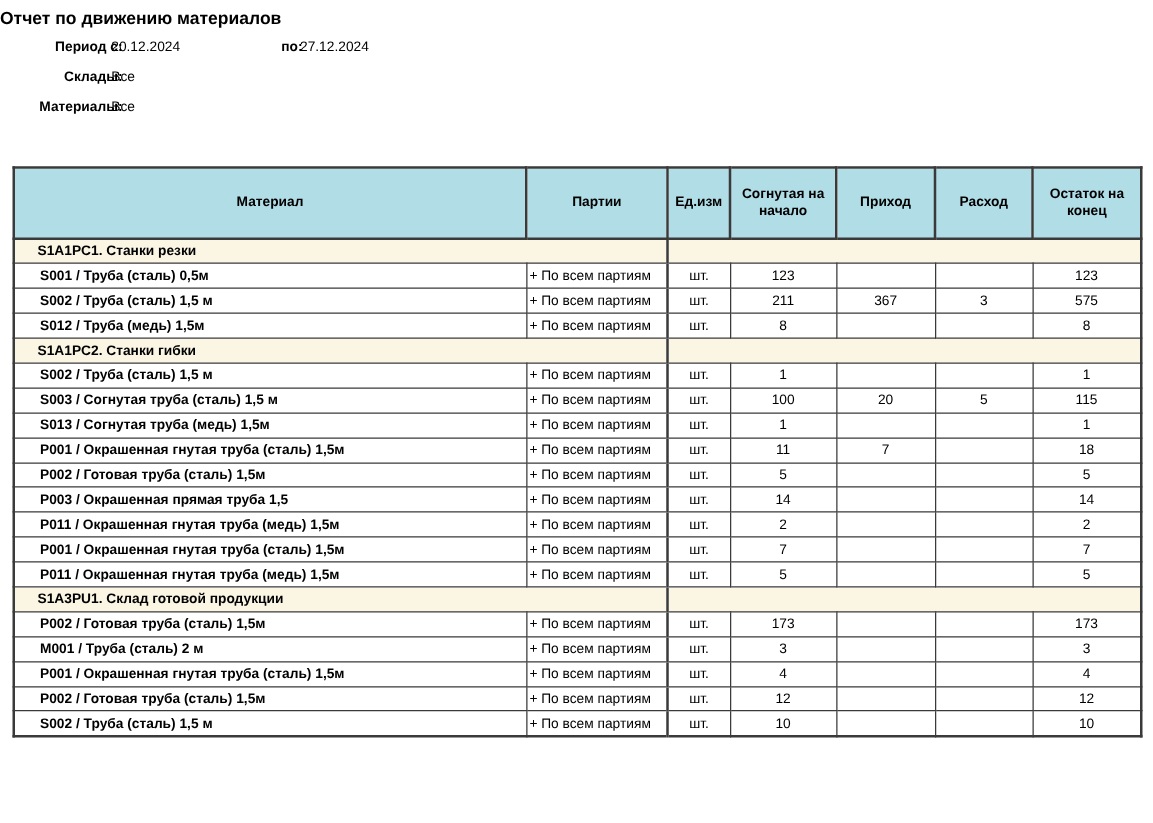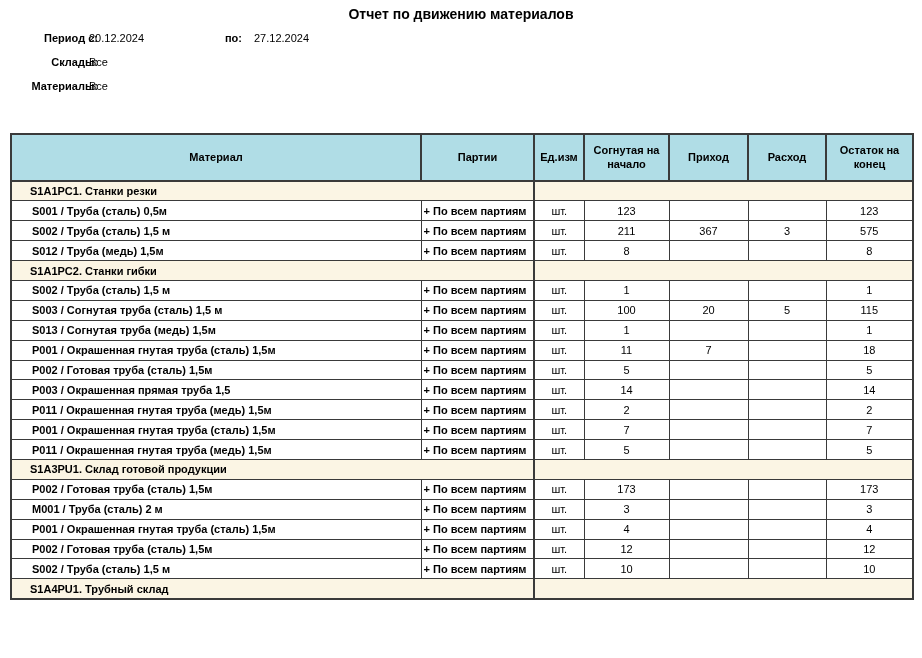--- a/index.html
+++ b/index.html
@@ -15,7 +15,7 @@
   }
   .title{
     position:absolute;top:6px;left:0;width:922px;
-    text-align:center;font-size:14px;font-weight:bold;
+    font-size:14px;font-weight:bold;
   }
   .param-row{position:absolute;height:14px;font-size:11px;}
   .param-label{

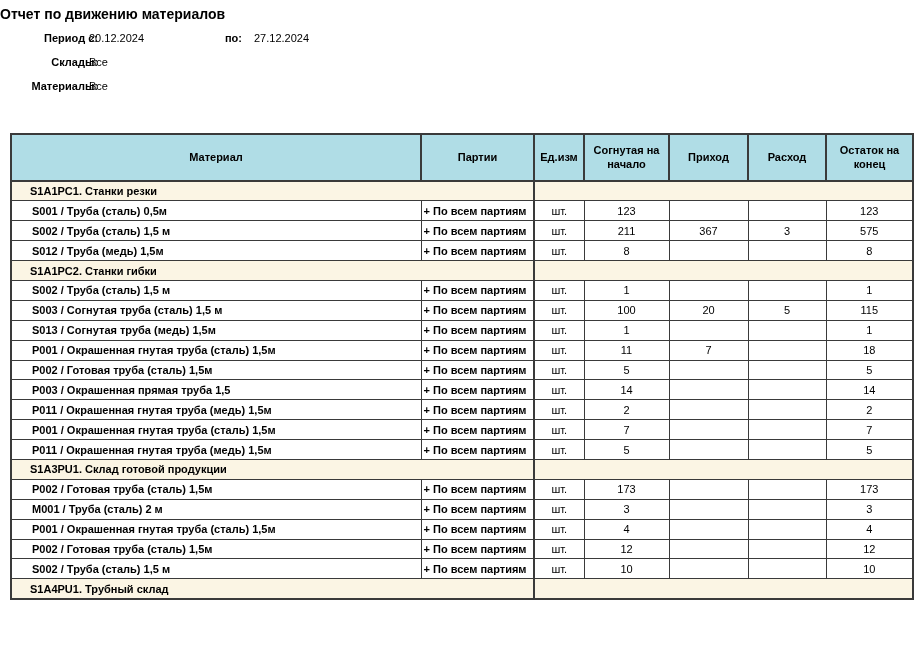--- a/index.html
+++ b/index.html
@@ -25,7 +25,7 @@
   .param-label2{
     position:absolute;left:150px;width:92px;text-align:right;font-weight:bold;
   }
-  .param-value2{position:absolute;left:254px;white-space:nowrap;}
+  .param-value2{position:absolute;left:240px;white-space:nowrap;}
 
   table.report{
     position:absolute;left:10px;top:133px;width:902px;

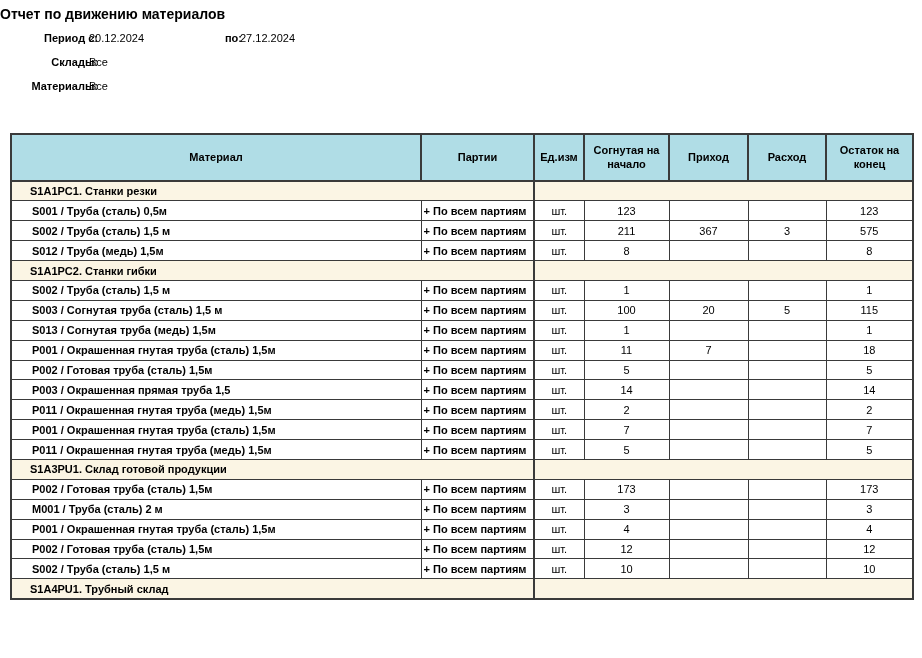--- a/index.html
+++ b/index.html
@@ -37,7 +37,7 @@
     overflow:hidden;white-space:nowrap;
     padding:0 3px;box-sizing:border-box;
   }
-  .report thead tr{height:47px;}
+  .report thead tr{height:57px;}
   .report thead th{
     background:var(--header-bg);
     border:2px solid var(--border);

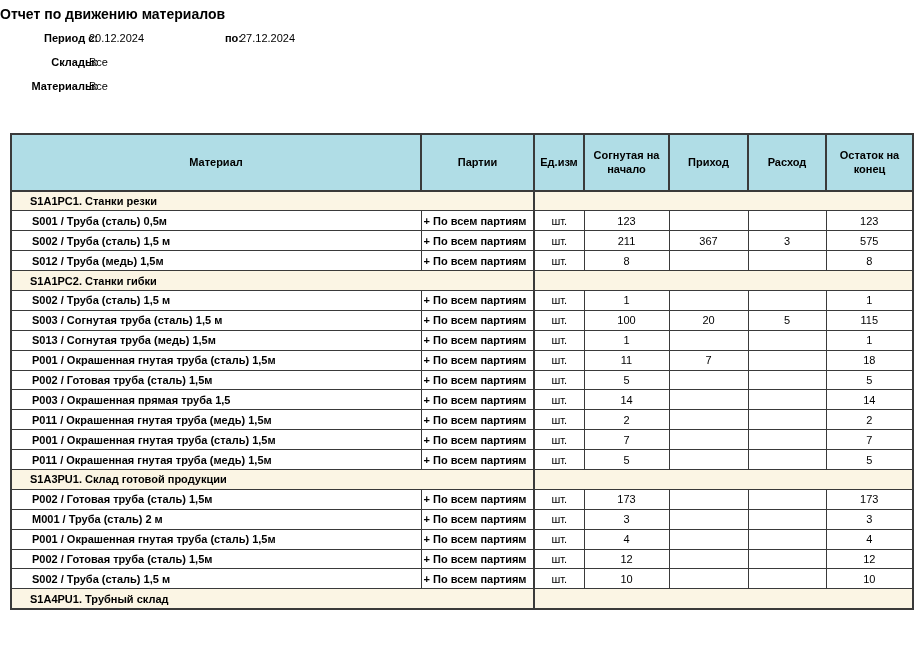--- a/index.html
+++ b/index.html
@@ -52,7 +52,7 @@
   tr.group td.group-name{border-right:2px solid var(--border);}
   td.mat{font-weight:bold;padding-left:20px;margin-top:36px;}
   td.batch{
-    font-weight:bold;text-align:left;padding:0 2px;
+    font-weight:normal;text-align:left;padding:0 2px;
     border-right:2px solid var(--border);
   }
   td.unit,td.num{text-align:center;font-weight:normal;}

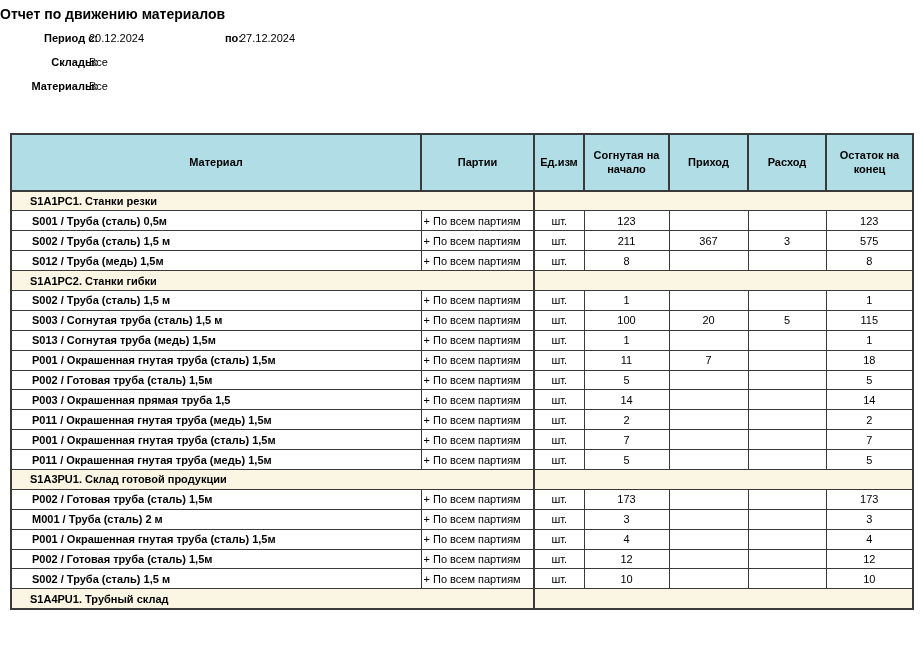--- a/index.html
+++ b/index.html
@@ -266,10 +266,6 @@
         <td class="num"></td>
         <td class="num">10</td>
       </tr>
-      <tr class="group">
-        <td class="group-name" colspan="2">S1A4PU1. Трубный склад</td>
-        <td colspan="5"></td>
-      </tr>
     </tbody>
 </table>
 

